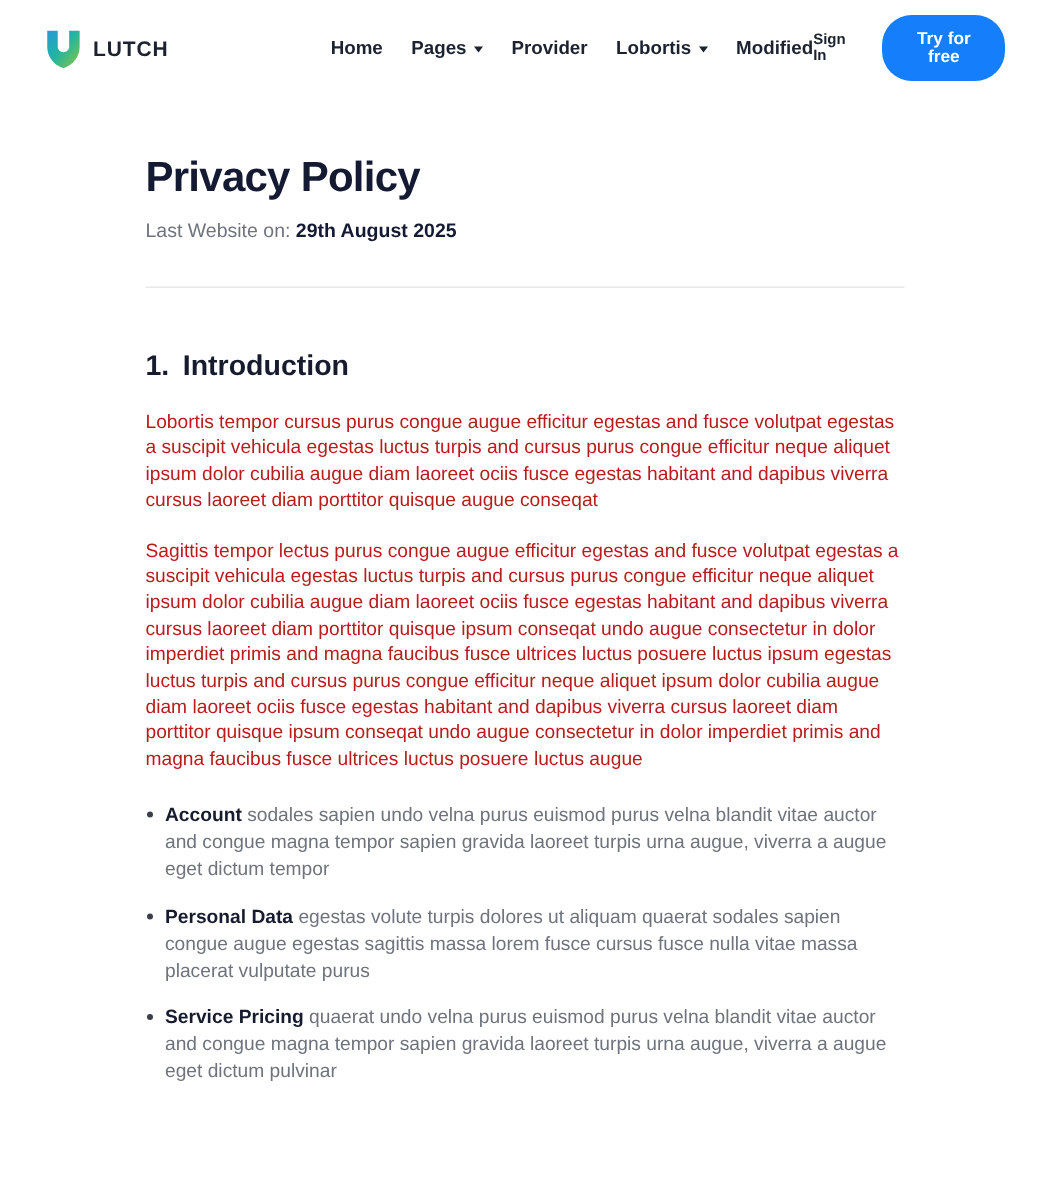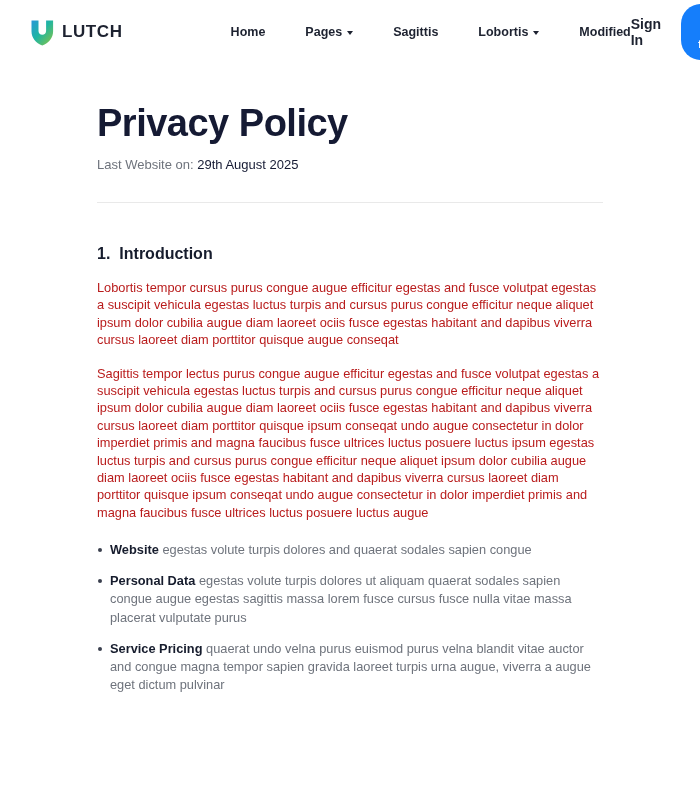--- a/index.html
+++ b/index.html
@@ -23,7 +23,7 @@
   .logo { display: flex; align-items: center; gap: 7px; cursor: pointer; }
   .logo-mark { width: 25px; height: 27px; display: block; }
   .logo-text {
-    font-size: 17px;
+    font-size: 14px;
     font-weight: 700;
     letter-spacing: 0.6px;
     color: #1d2230;

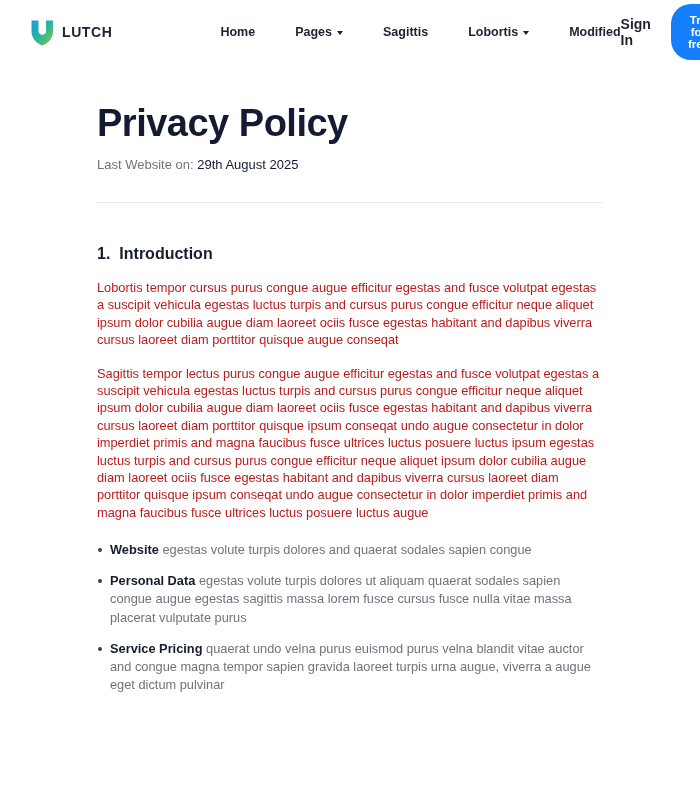--- a/index.html
+++ b/index.html
@@ -31,7 +31,7 @@
   .nav {
     display: flex;
     align-items: center;
-    gap: 40px;
+    gap: 19px;
     margin-left: 108px;
   }
   .nav-item {

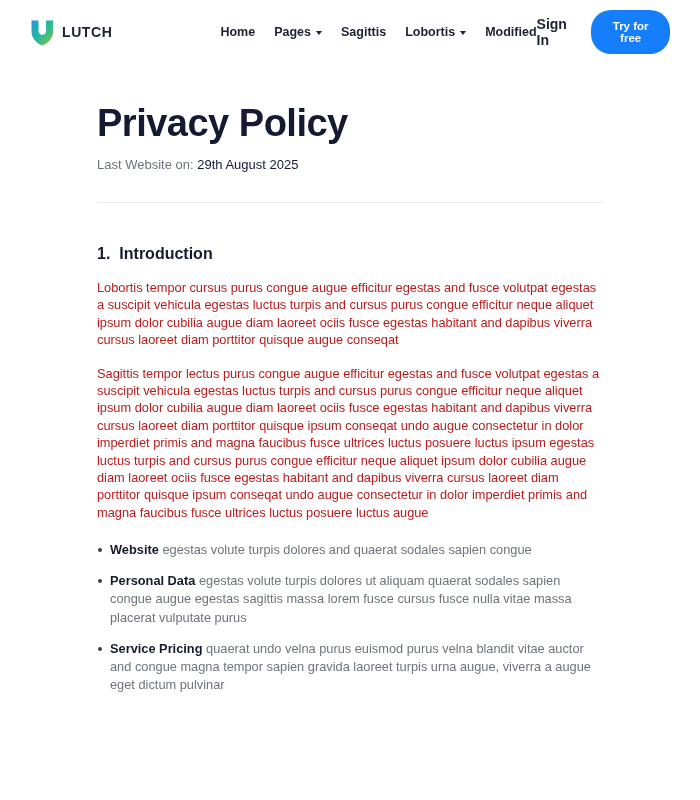--- a/index.html
+++ b/index.html
@@ -170,7 +170,7 @@
       <span class="caret"></span>
     </div>
     <div class="nav-item">
-      <span>Sagittis</span>
+      <span>Provider</span>
     </div>
     <div class="nav-item">
       <span>Lobortis</span>

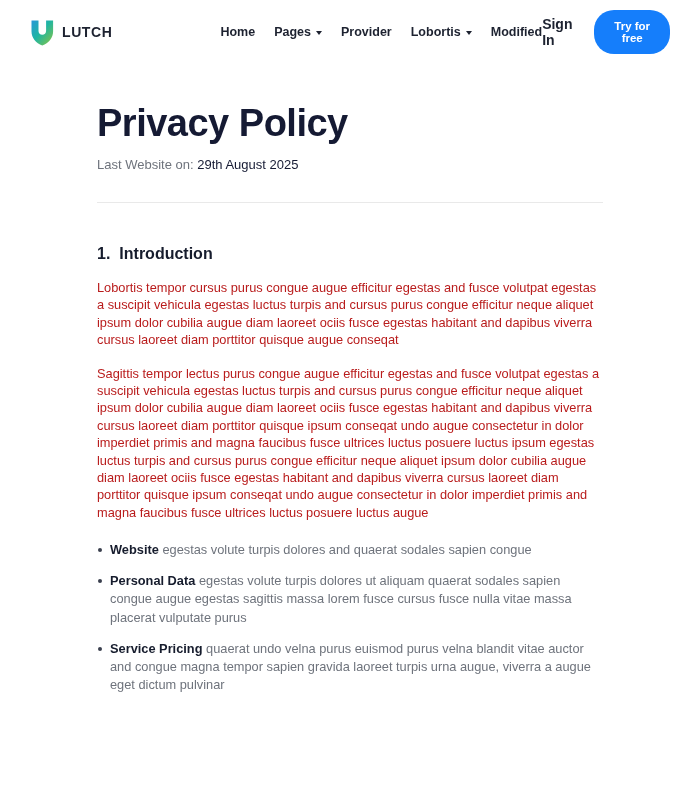--- a/index.html
+++ b/index.html
@@ -58,7 +58,7 @@
     gap: 20px;
   }
   .signin {
-    font-size: 14px;
+    font-size: 10px;
     font-weight: 700;
     color: #1d2230;
     cursor: pointer;

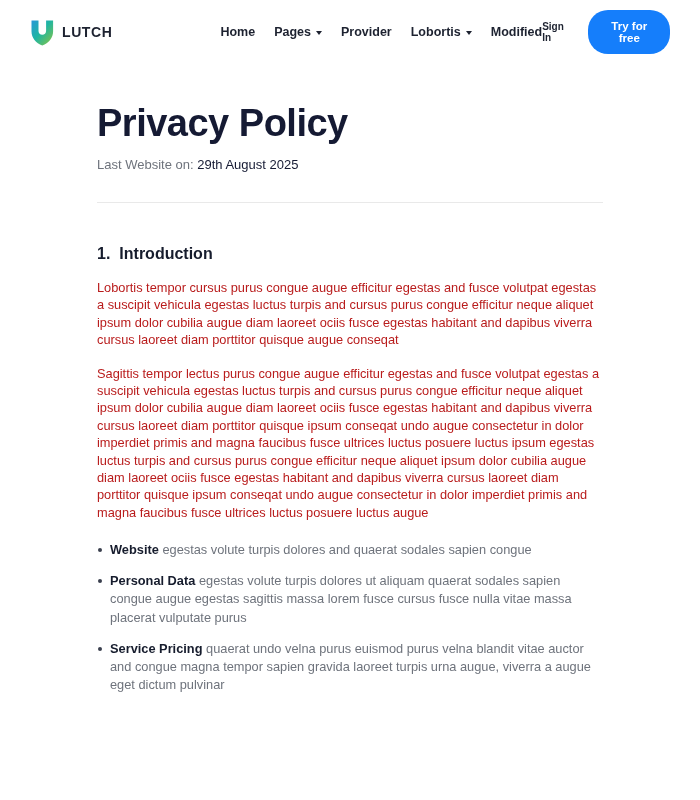--- a/index.html
+++ b/index.html
@@ -80,7 +80,7 @@
 
   .page-title {
     margin-top: 38px;
-    font-size: 38px;
+    font-size: 28px;
     font-weight: 700;
     letter-spacing: -0.5px;
     color: #151a33;

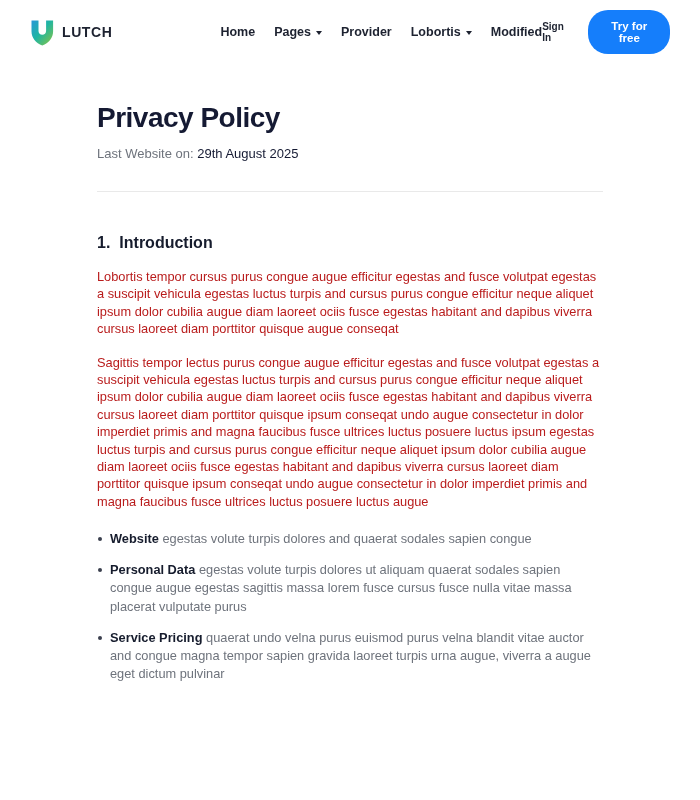--- a/index.html
+++ b/index.html
@@ -90,7 +90,7 @@
     font-size: 13px;
     color: #6e737c;
   }
-  .modified b { color: #151a33; font-weight: 400; margin-top: 12px; }
+  .modified b { color: #151a33; font-weight: 700; margin-top: 12px; }
 
   .divider {
     margin-top: 30px;

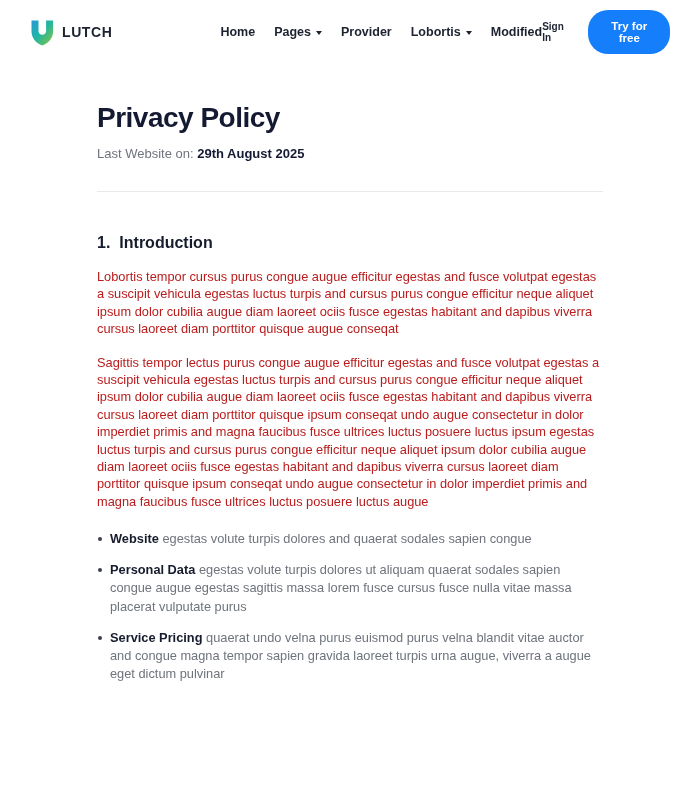--- a/index.html
+++ b/index.html
@@ -100,7 +100,7 @@
 
   h2.section-title {
     margin-top: 42px;
-    font-size: 16px;
+    font-size: 19px;
     font-weight: 700;
     color: #161c2d;
   }

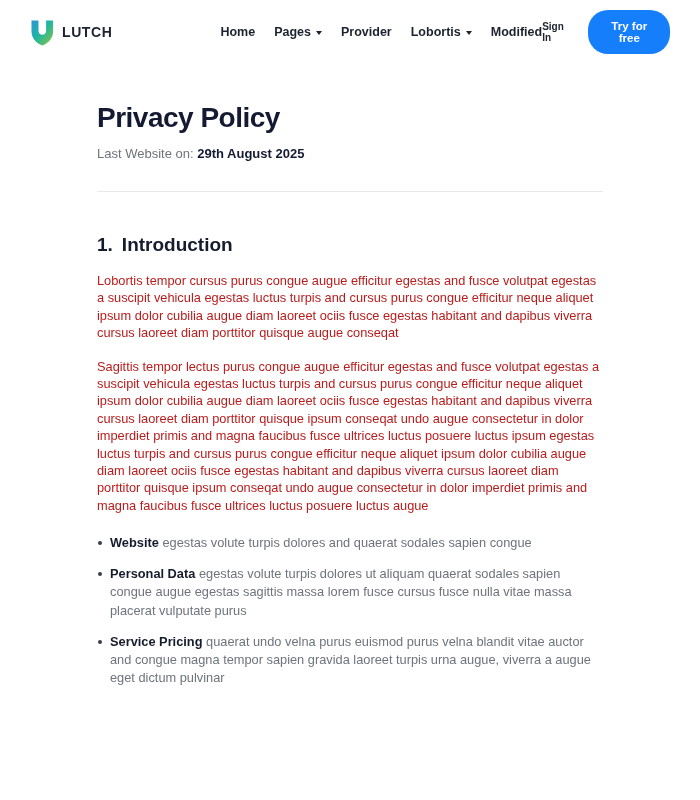--- a/index.html
+++ b/index.html
@@ -203,6 +203,7 @@
   <p class="body-text">Sagittis tempor lectus purus congue augue efficitur egestas and fusce volutpat egestas a suscipit vehicula egestas luctus turpis and cursus purus congue efficitur neque aliquet ipsum dolor cubilia augue diam laoreet ociis fusce egestas habitant and dapibus viverra cursus laoreet diam porttitor quisque ipsum conseqat undo augue consectetur in dolor imperdiet primis and magna faucibus fusce ultrices luctus posuere luctus ipsum egestas luctus turpis and cursus purus congue efficitur neque aliquet ipsum dolor cubilia augue diam laoreet ociis fusce egestas habitant and dapibus viverra cursus laoreet diam porttitor quisque ipsum conseqat undo augue consectetur in dolor imperdiet primis and magna faucibus fusce ultrices luctus posuere luctus augue</p>
 
   <ul class="def-list">
+    <li><b>Account</b> <span>sodales sapien undo velna purus euismod purus velna blandit vitae auctor and congue magna tempor sapien gravida laoreet turpis urna augue, viverra a augue eget dictum tempor</span></li>
     <li><b>Website</b> <span>egestas volute turpis dolores and quaerat sodales sapien congue</span></li>
     <li><b>Personal Data</b> <span>egestas volute turpis dolores ut aliquam quaerat sodales sapien congue augue egestas sagittis massa lorem fusce cursus fusce nulla vitae massa placerat vulputate purus</span></li>
     <li><b>Service Pricing</b> <span>quaerat undo velna purus euismod purus velna blandit vitae auctor and congue magna tempor sapien gravida laoreet turpis urna augue, viverra a augue eget dictum pulvinar</span></li>

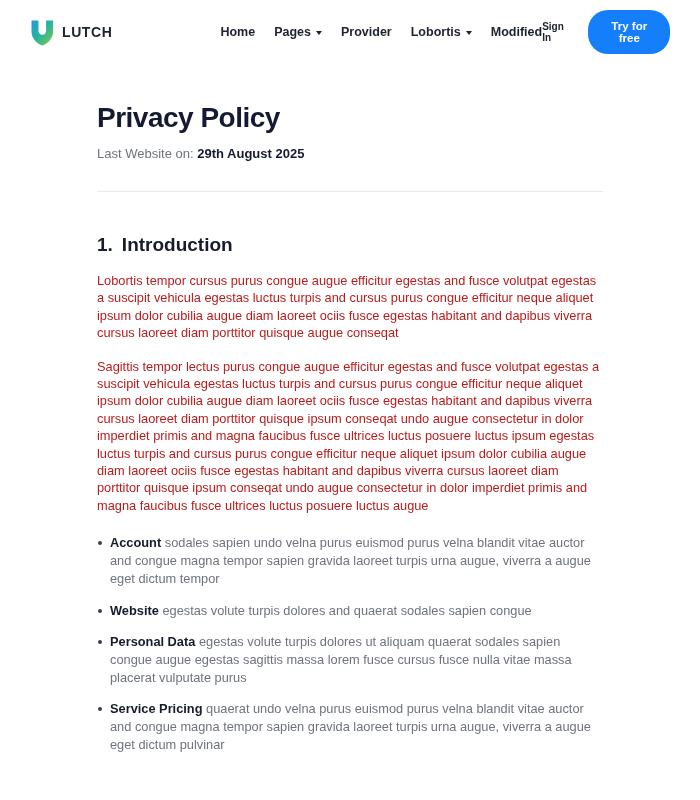--- a/index.html
+++ b/index.html
@@ -204,7 +204,6 @@
 
   <ul class="def-list">
     <li><b>Account</b> <span>sodales sapien undo velna purus euismod purus velna blandit vitae auctor and congue magna tempor sapien gravida laoreet turpis urna augue, viverra a augue eget dictum tempor</span></li>
-    <li><b>Website</b> <span>egestas volute turpis dolores and quaerat sodales sapien congue</span></li>
     <li><b>Personal Data</b> <span>egestas volute turpis dolores ut aliquam quaerat sodales sapien congue augue egestas sagittis massa lorem fusce cursus fusce nulla vitae massa placerat vulputate purus</span></li>
     <li><b>Service Pricing</b> <span>quaerat undo velna purus euismod purus velna blandit vitae auctor and congue magna tempor sapien gravida laoreet turpis urna augue, viverra a augue eget dictum pulvinar</span></li>
 

